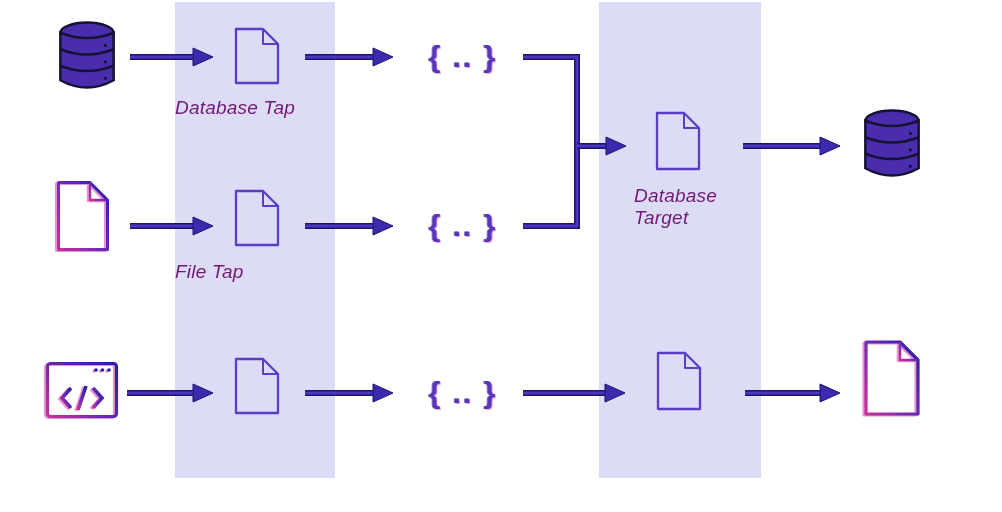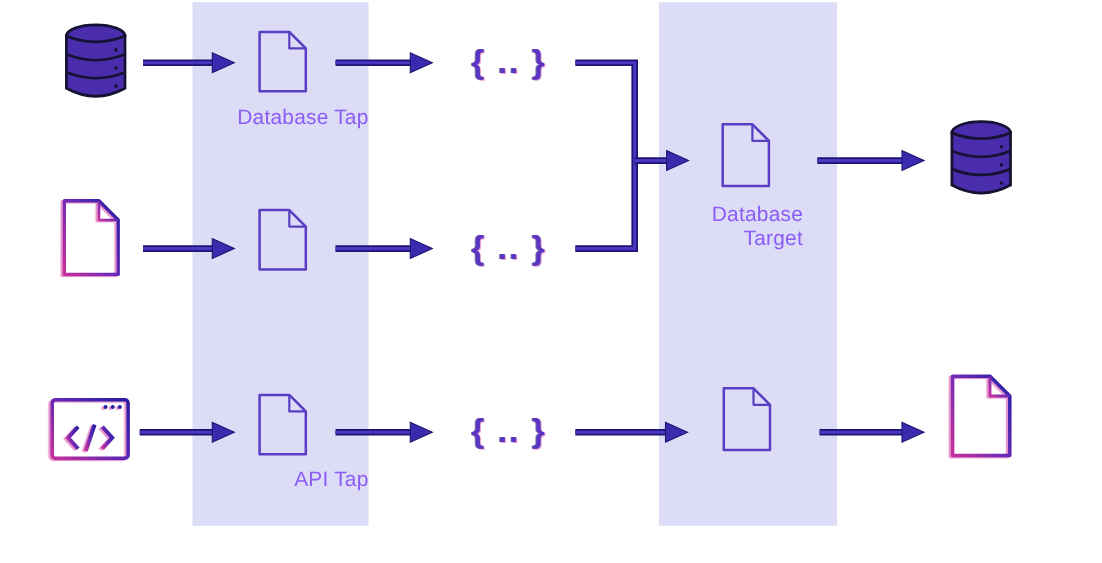--- a/index.html
+++ b/index.html
@@ -14,8 +14,8 @@
   .band--targets{left:599px;width:162px;}
   .abs{position:absolute;}
   .node-label{
-    position:absolute;text-align:right;font-size:19px;line-height:22px;
-    color:#8b5cf6;letter-spacing:0.2px;
+    position:absolute;text-align:left;font-size:19px;line-height:22px;
+    color:#701a75;letter-spacing:0.2px;font-style:italic;
   }
   .label-taps{left:175px;width:160px;}
   .label-targets{left:602px;width:128px;}

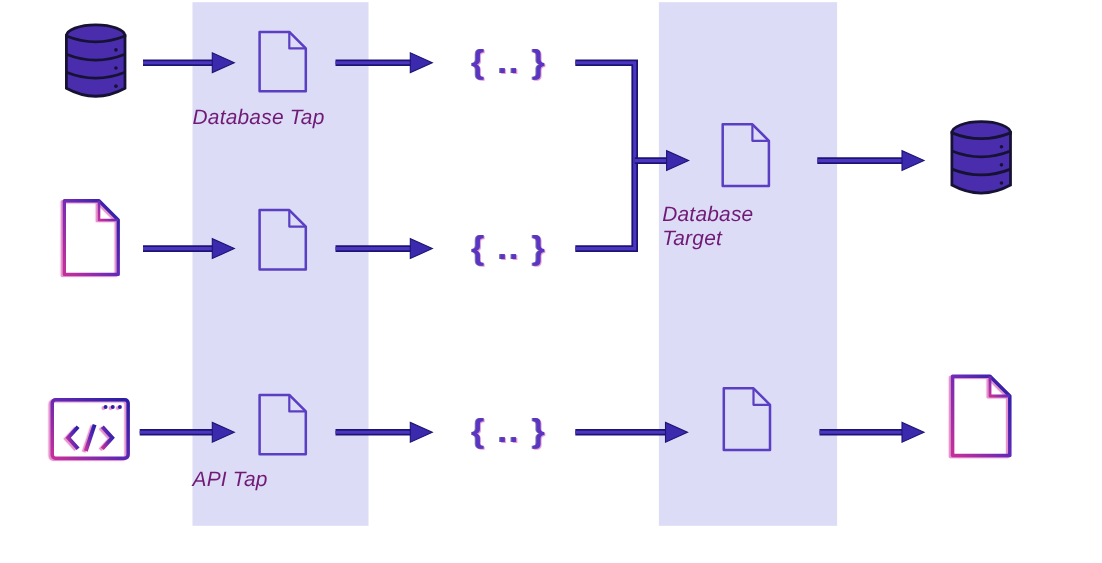--- a/index.html
+++ b/index.html
@@ -18,7 +18,7 @@
     color:#701a75;letter-spacing:0.2px;font-style:italic;
   }
   .label-taps{left:175px;width:160px;}
-  .label-targets{left:602px;width:128px;}
+  .label-targets{left:634px;width:128px;}
   .record{
     position:absolute;left:418px;width:90px;height:38px;text-align:center;
     font-size:30px;line-height:38px;font-weight:bold;color:#5a35c2;

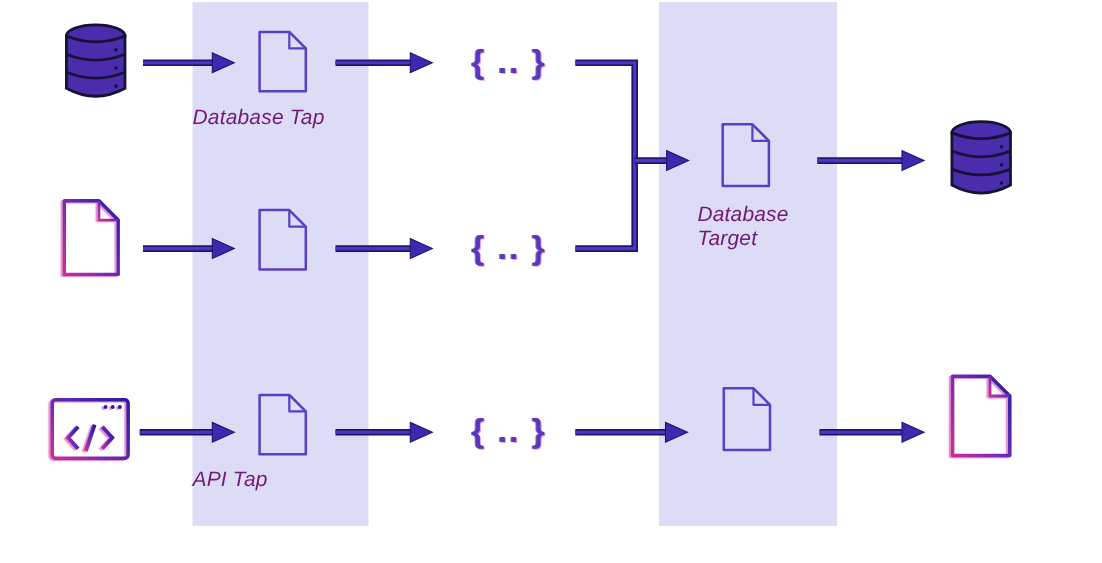--- a/index.html
+++ b/index.html
@@ -104,6 +104,7 @@
   </svg>
 
   <div class="node-label label-taps" style="top:97px">Database Tap</div>
+  <div class="node-label label-taps" style="top:261px">File Tap</div>
   <div class="node-label label-taps" style="top:426px">API Tap</div>
 
   <div class="record" style="top:38px">{ .. }</div>

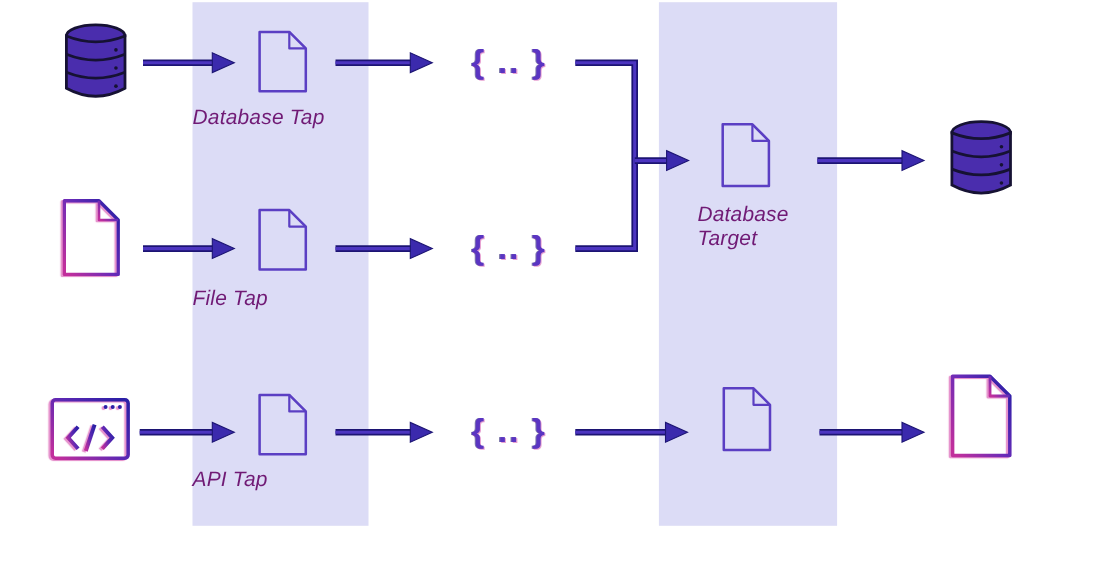--- a/index.html
+++ b/index.html
@@ -105,7 +105,6 @@
 
   <div class="node-label label-taps" style="top:97px">Database Tap</div>
   <div class="node-label label-taps" style="top:261px">File Tap</div>
-  <div class="node-label label-taps" style="top:426px">API Tap</div>
 
   <div class="record" style="top:38px">{ .. }</div>
   <div class="record" style="top:207px">{ .. }</div>

